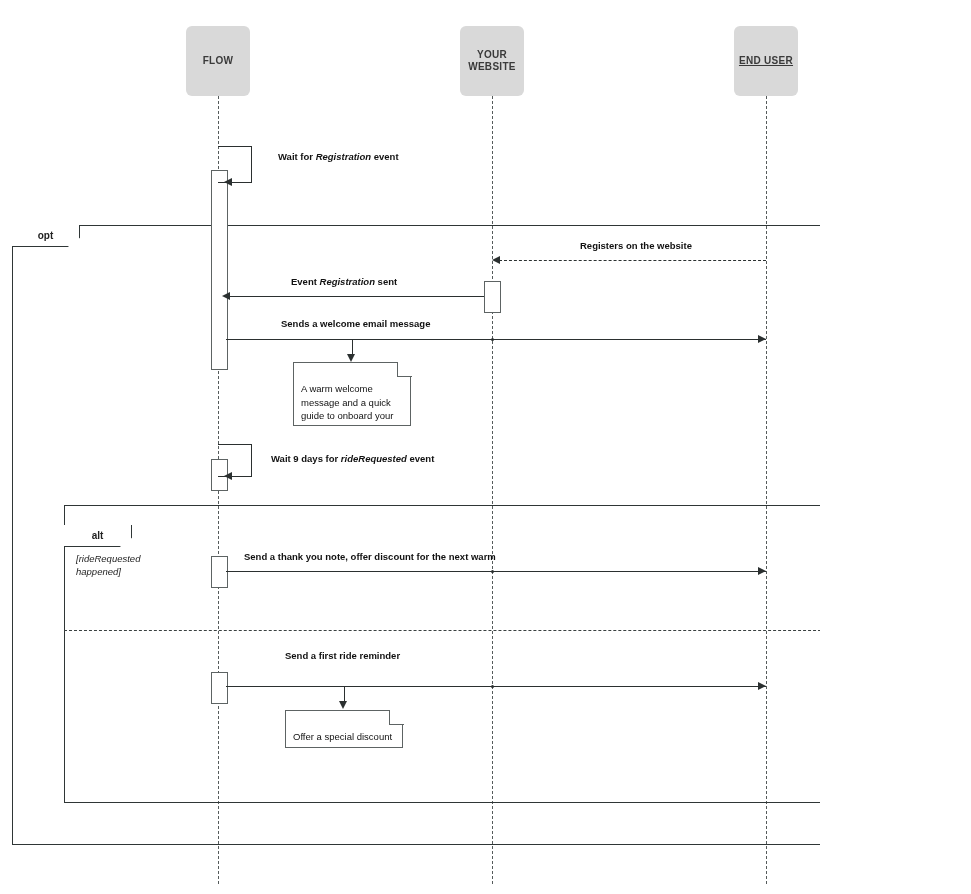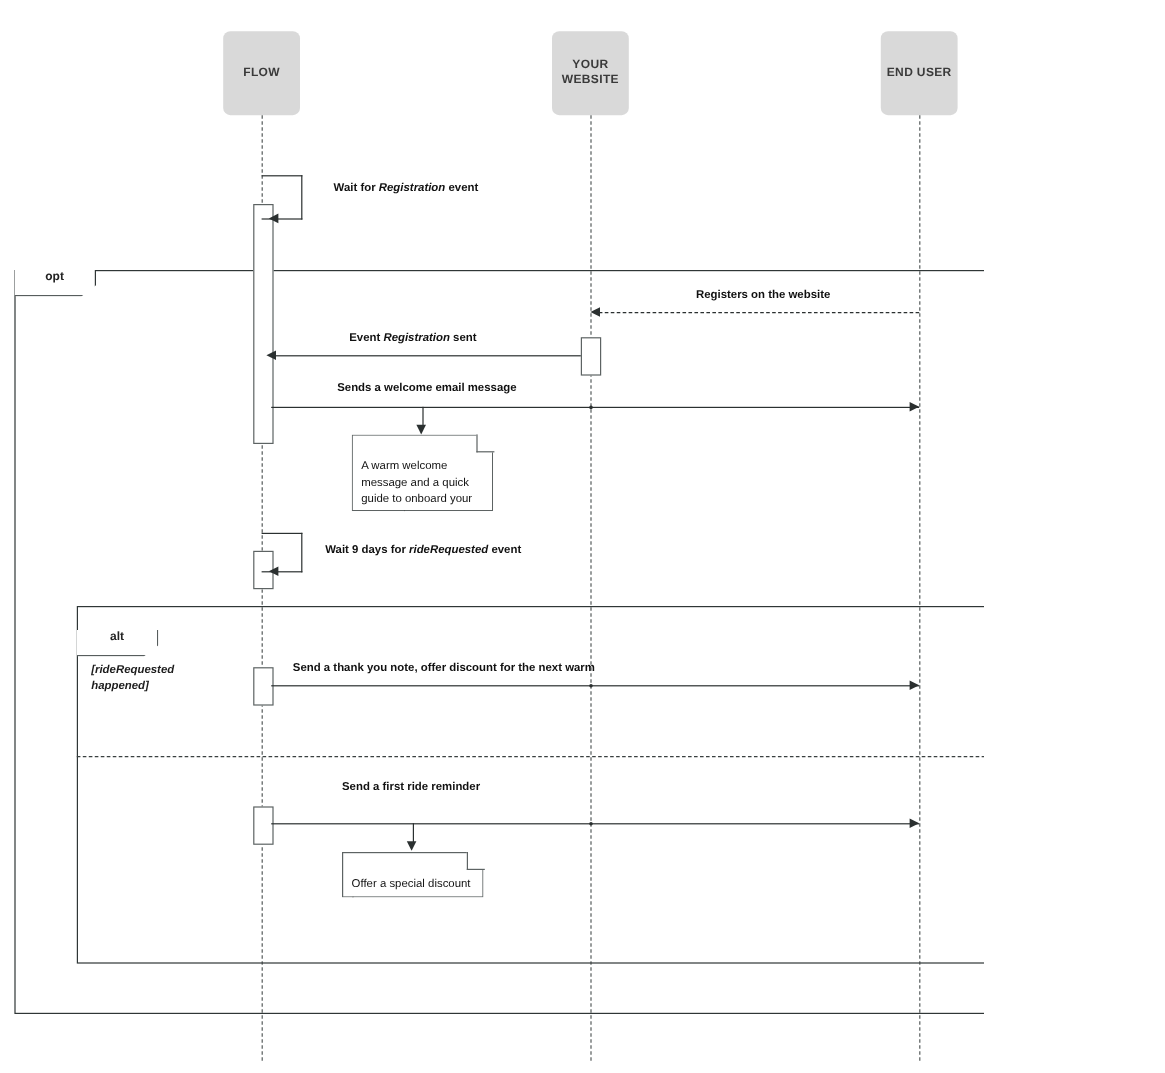--- a/index.html
+++ b/index.html
@@ -167,7 +167,7 @@
     <span>YOUR
 WEBSITE</span>
   </div>
-  <div class="participant" style="left:734px; top:26px; width:64px; height:70px;">
+  <div class="participant" style="left:734px; top:26px; width:64px; height:70px;text-decoration:underline;">
     <span>END USER</span>
   </div>
 

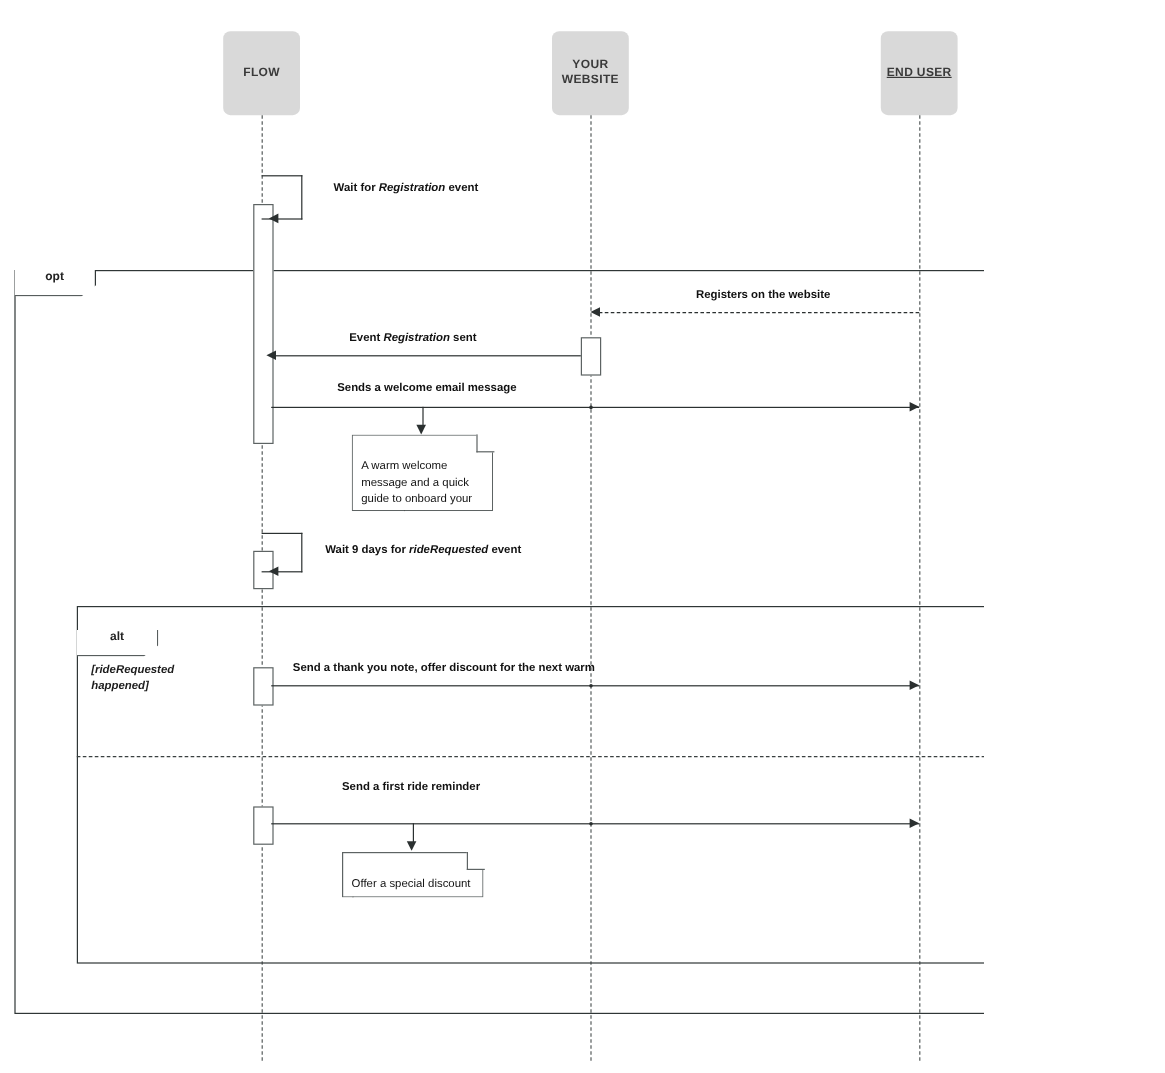--- a/index.html
+++ b/index.html
@@ -58,6 +58,7 @@
     font-weight: bold;
     color: #222;
     display: flex;
+    align-items: center;
     justify-content: center;
     box-sizing: border-box;
     clip-path: polygon(0 0, 100% 0, 100% 58%, 82% 100%, 0 100%);

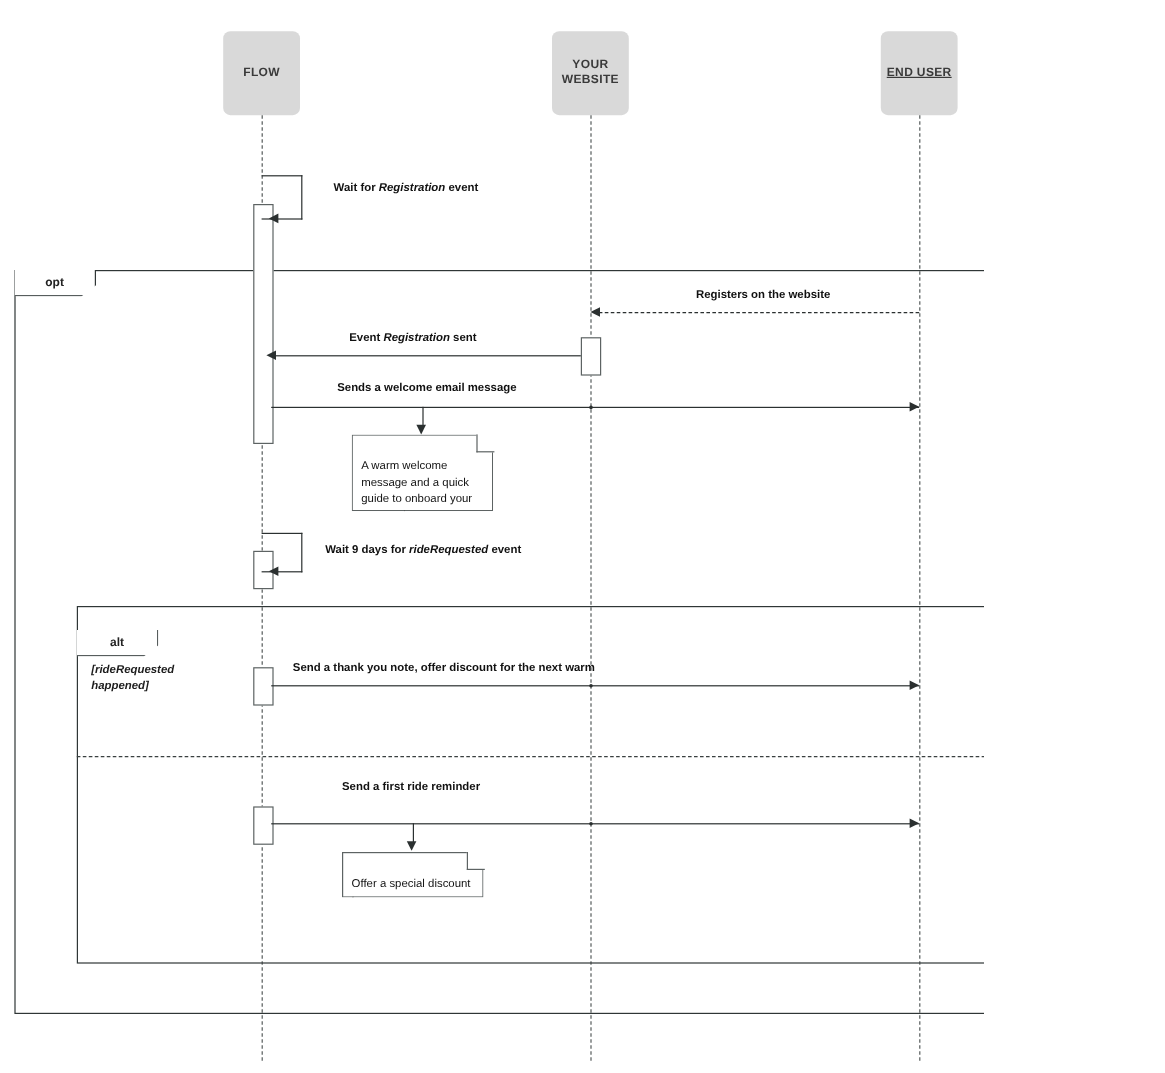--- a/index.html
+++ b/index.html
@@ -66,7 +66,7 @@
   .guard {
     position: absolute;
     font-size: 9.5px;
-    font-weight: bold;
+    font-weight: normal;
     color: #1d1d1d;
     line-height: 1.35;
     white-space: pre-line;

